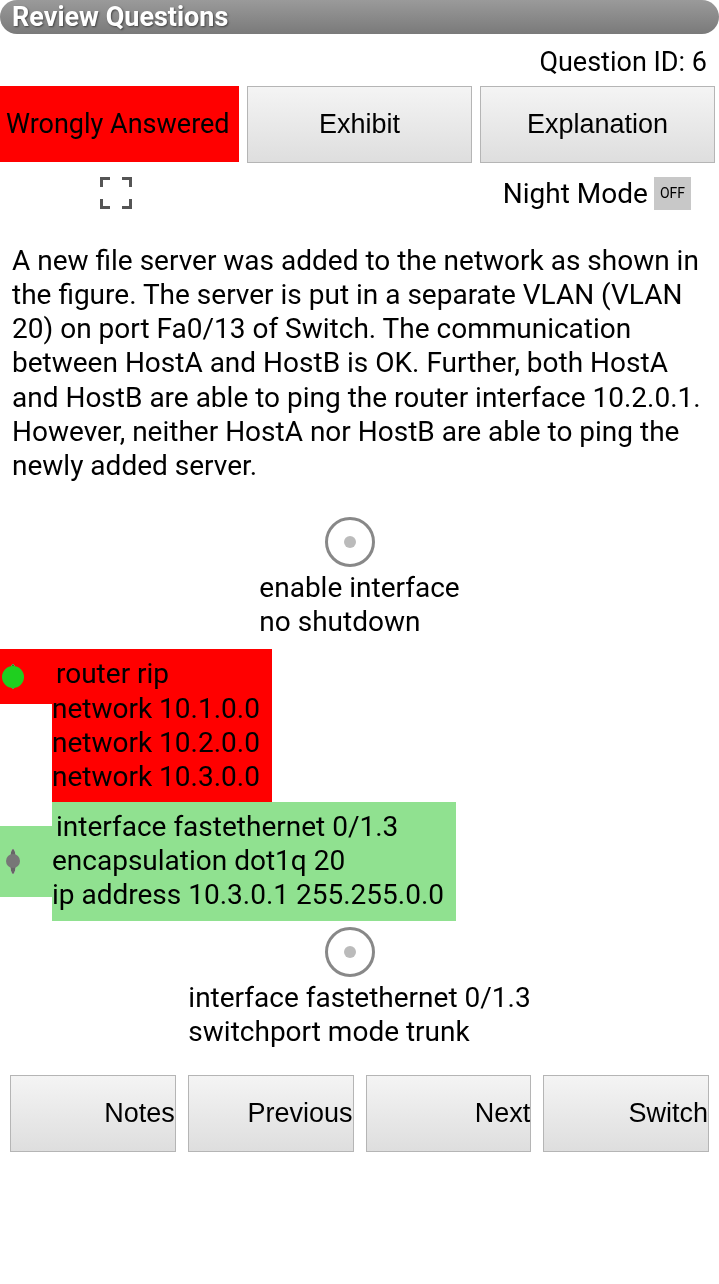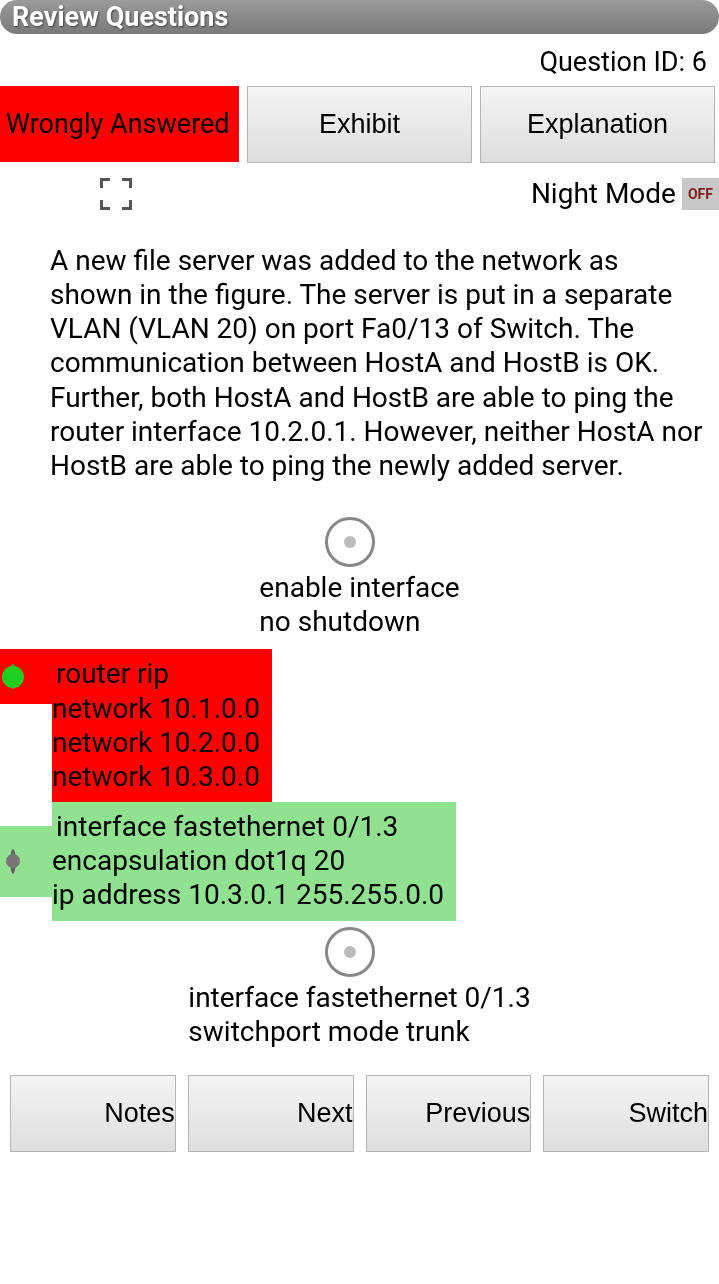--- a/index.html
+++ b/index.html
@@ -53,8 +53,7 @@
 .btn-exhibit { width: 225px; margin-left: 8px; }
 .mode-row {
   display: flex;
-  align-items: center;
-  padding: 14px 0 10px 12px;
+  padding: 14px 28px 10px 12px;
 }
 .fullscreen-icon {
   margin-left: 88px;

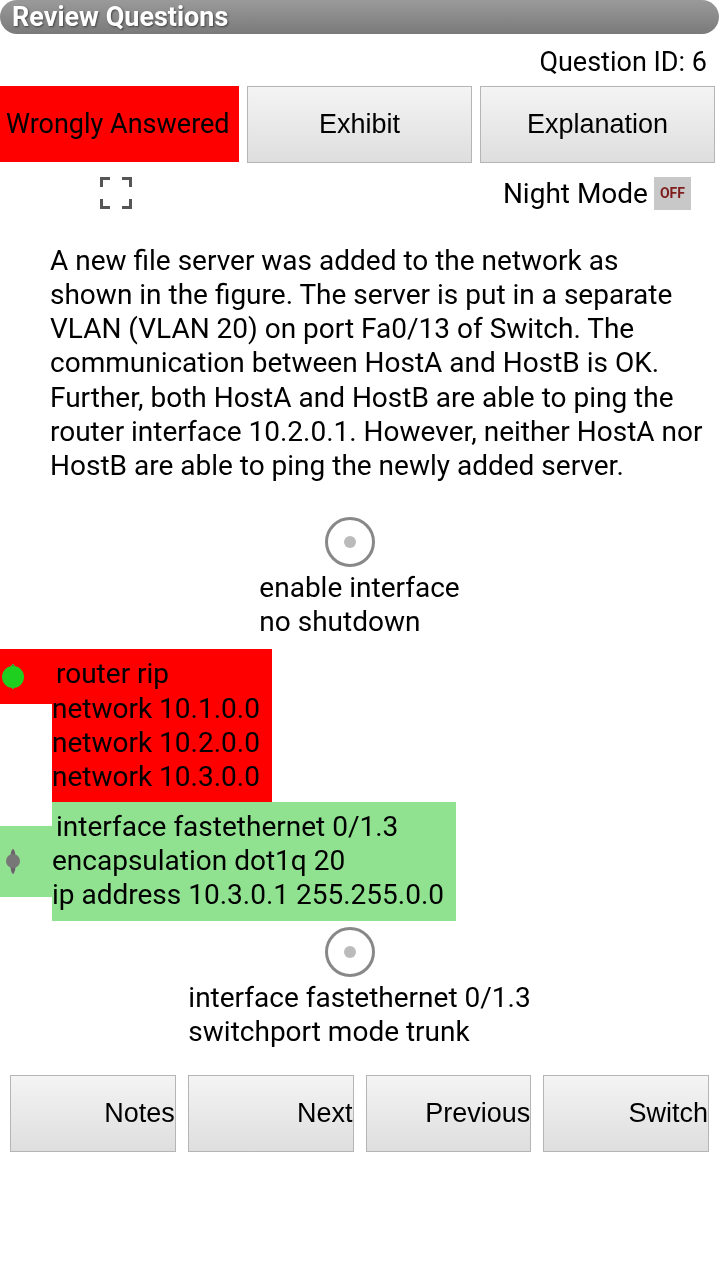--- a/index.html
+++ b/index.html
@@ -79,10 +79,10 @@
 .toggle-off {
   margin-left: 6px;
   background: #c8c8c8;
-  color: #7f1d1d;
+  color: #000000;
   font-size: 14px;
   padding: 8px 6px;
-  font-weight: bold;
+  font-weight: normal;
 }
 .question-text {
   padding: 24px 12px 28px 12px;

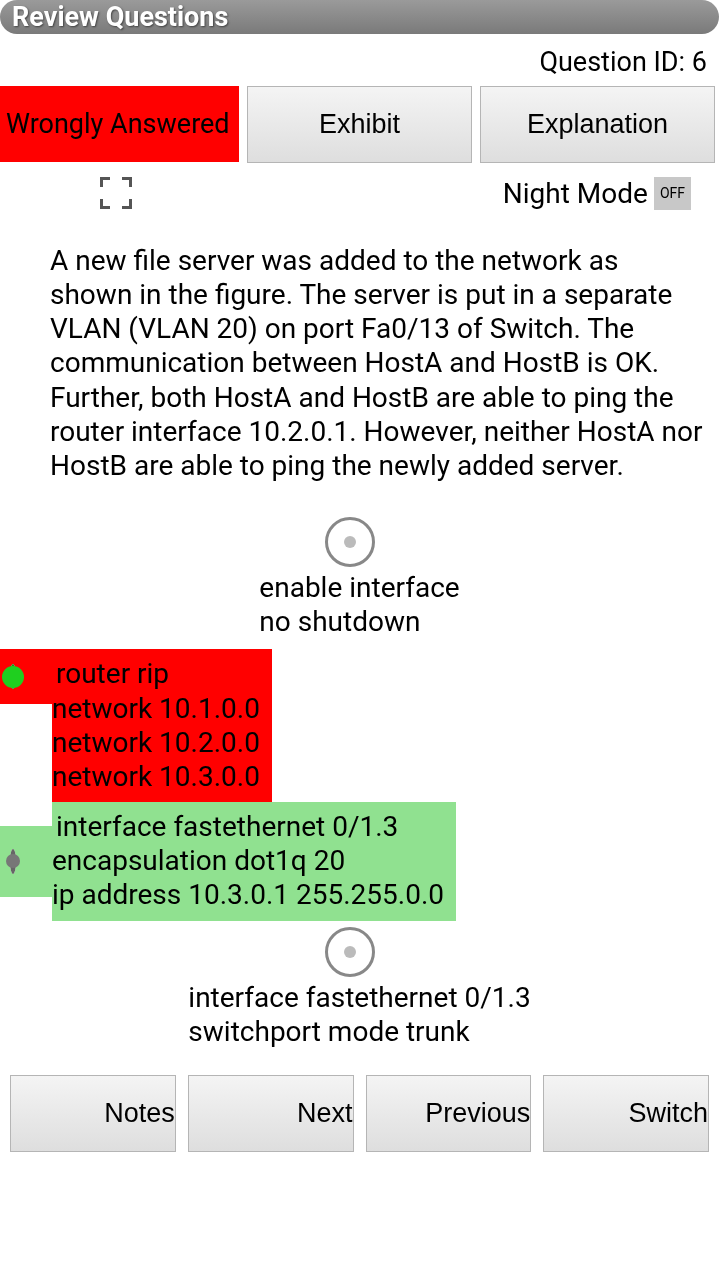--- a/index.html
+++ b/index.html
@@ -89,7 +89,6 @@
   font-size: 28px;
   line-height: 1.22;
   color: #000;
-  margin-left: 38px;
 }
 .options { }
 .option {

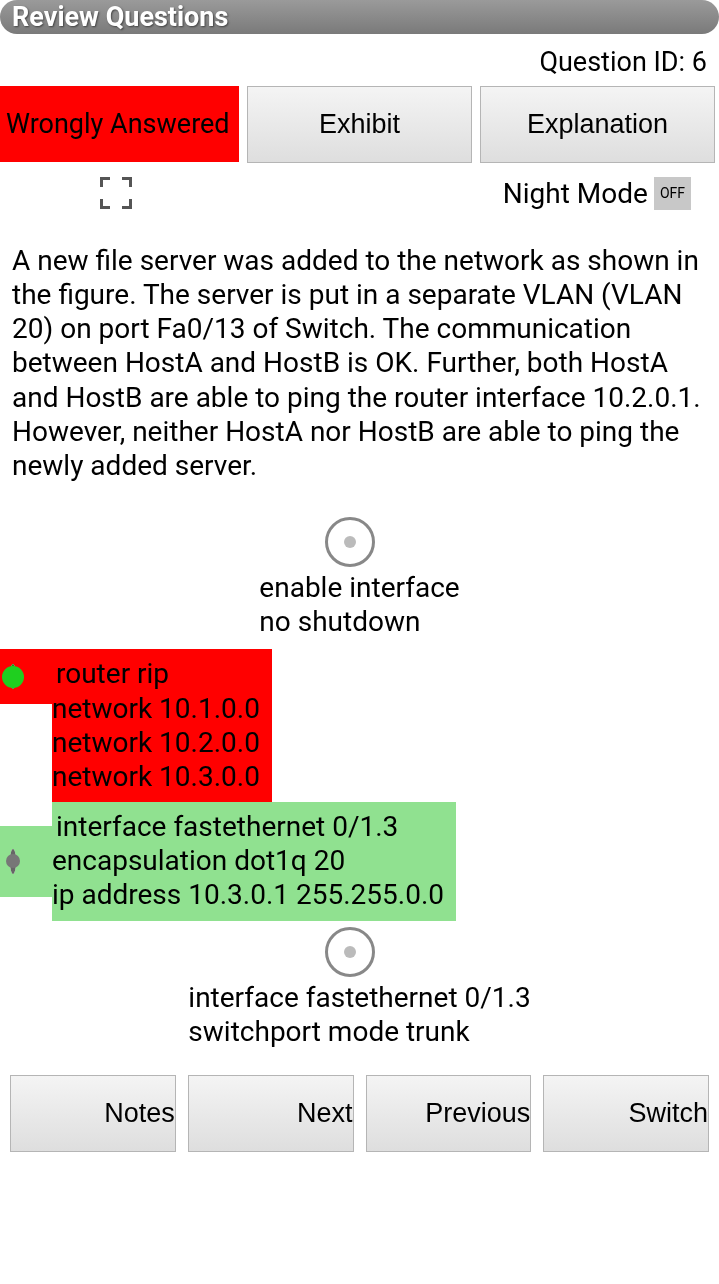--- a/index.html
+++ b/index.html
@@ -275,12 +275,12 @@
     <span>Notes</span>
   </button>
   <button class="nav-btn">
+    <span>Previous</span>
+  </button>
+  <button class="nav-btn">
     <span>Next</span>
   </button>
   <button class="nav-btn">
-    <span>Previous</span>
-  </button>
-  <button class="nav-btn">
     <span>Switch</span>
   </button>
 </div>

